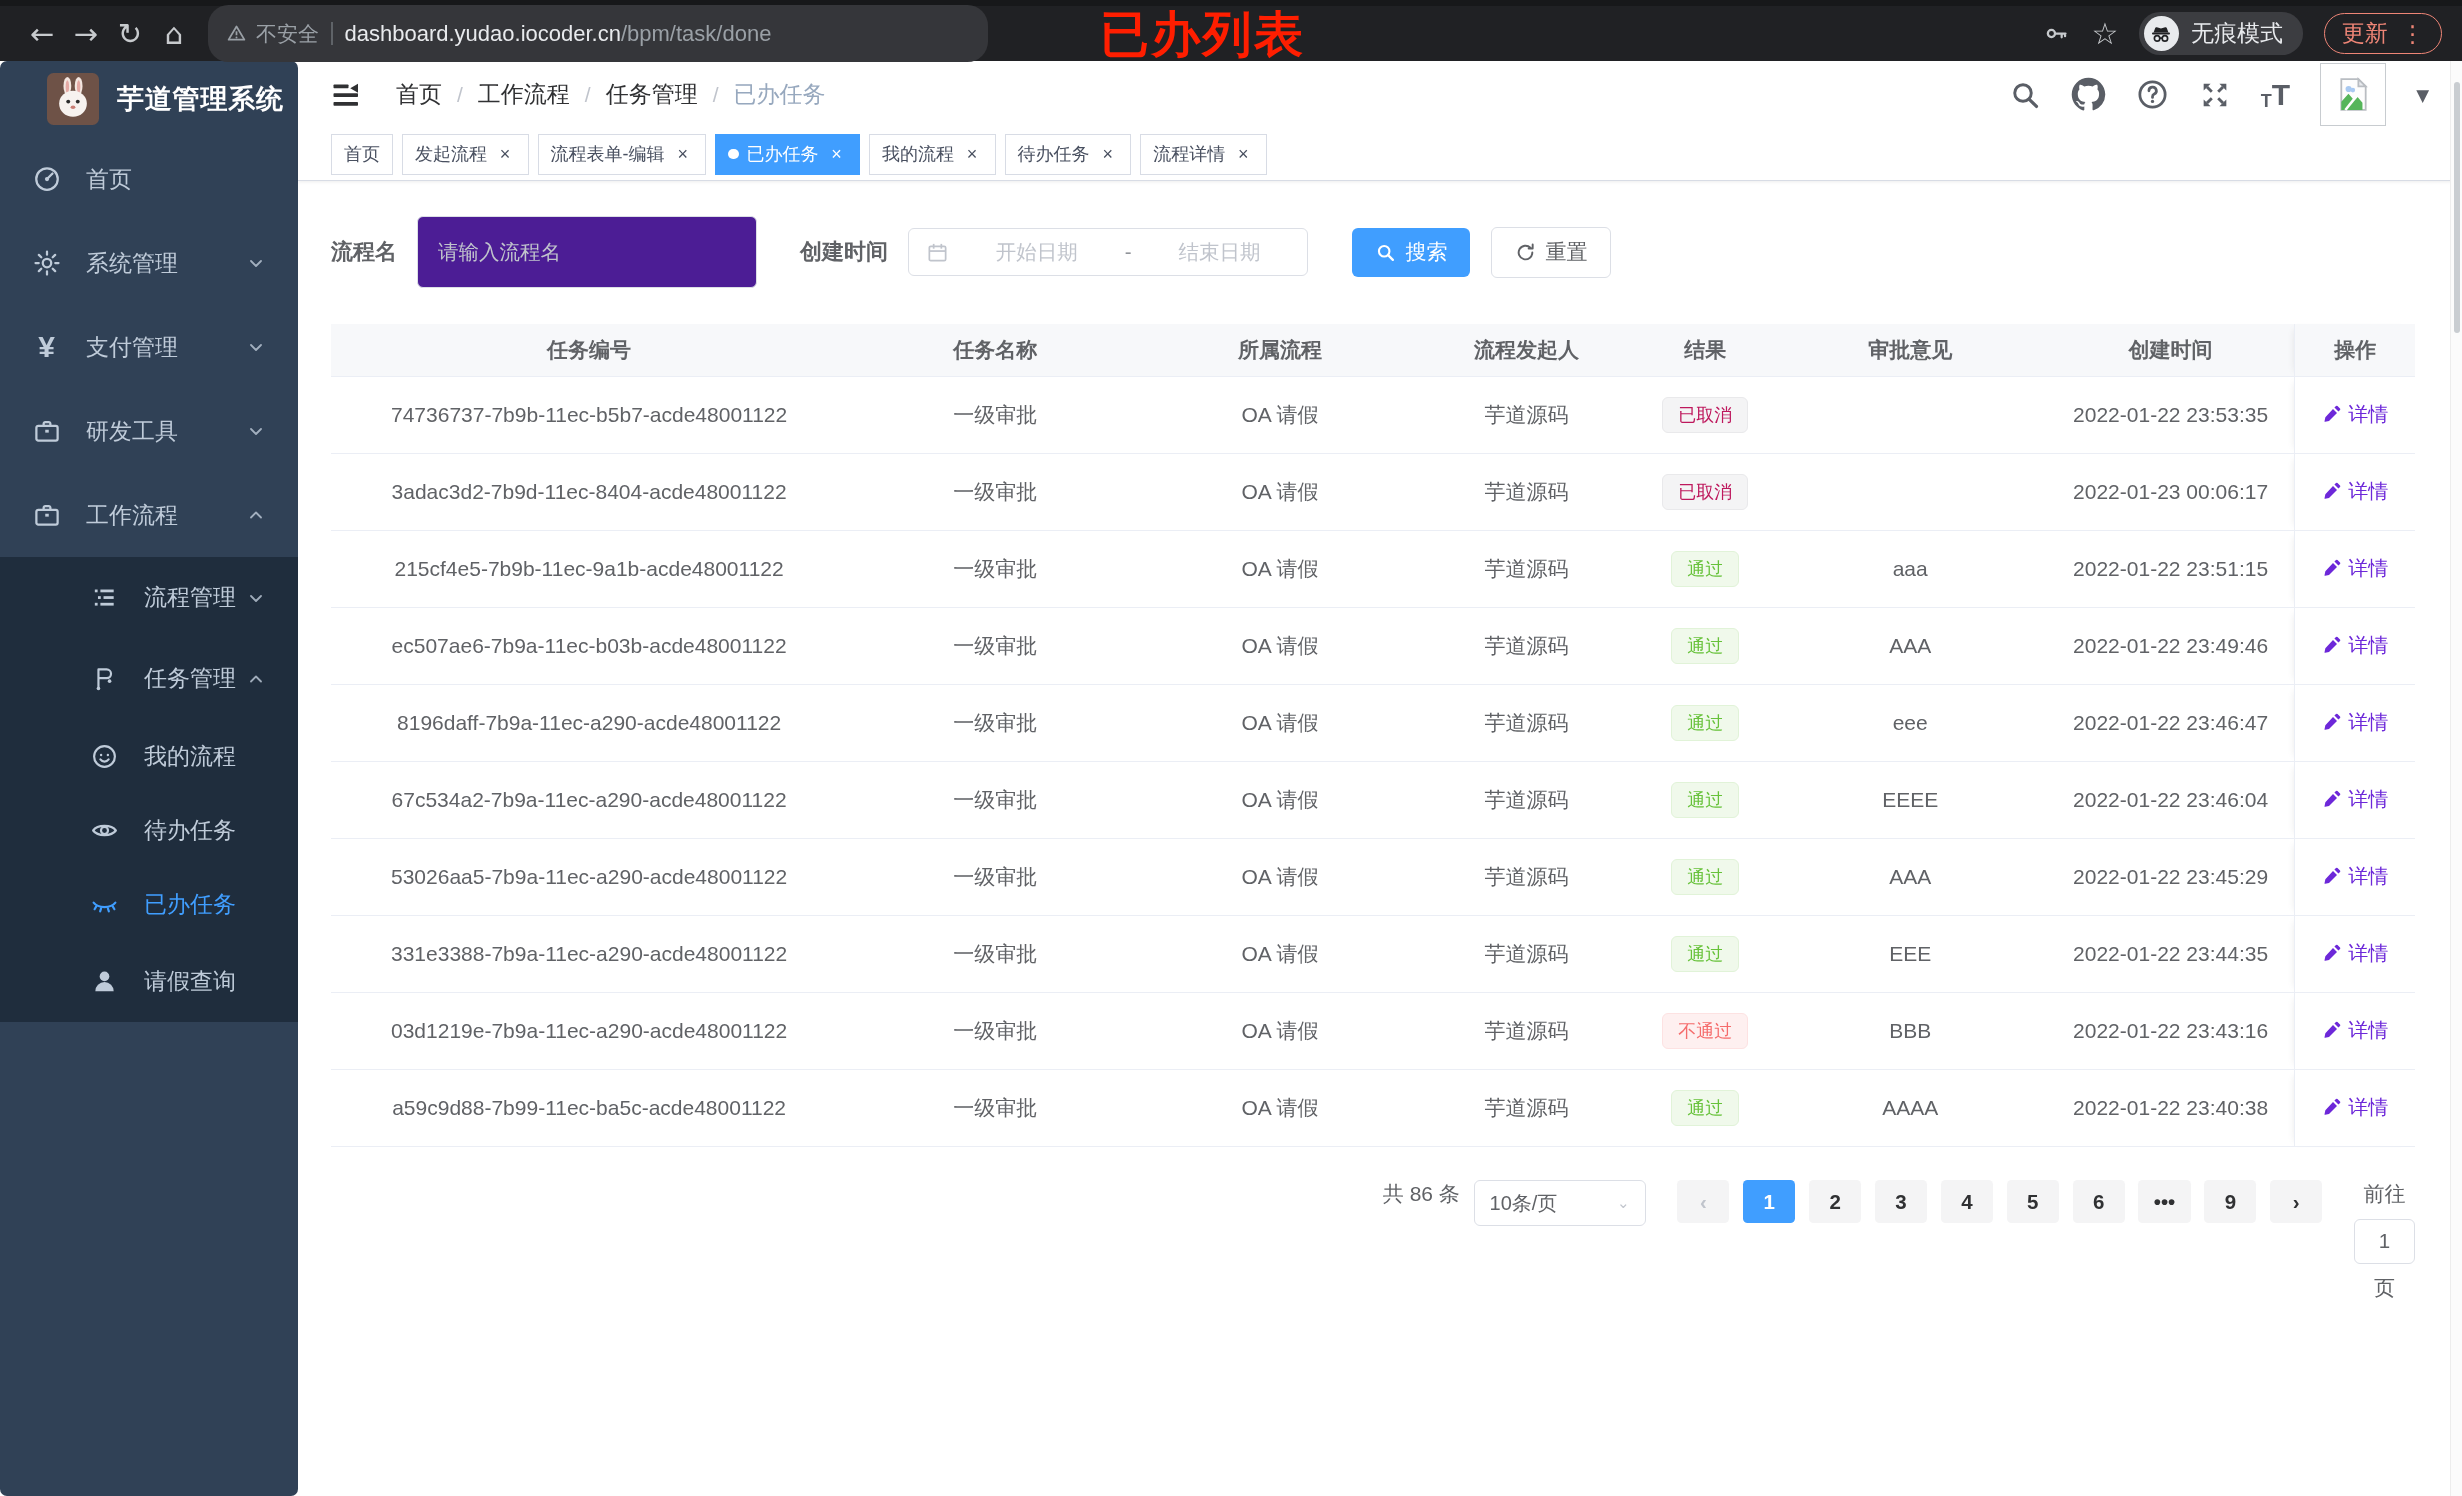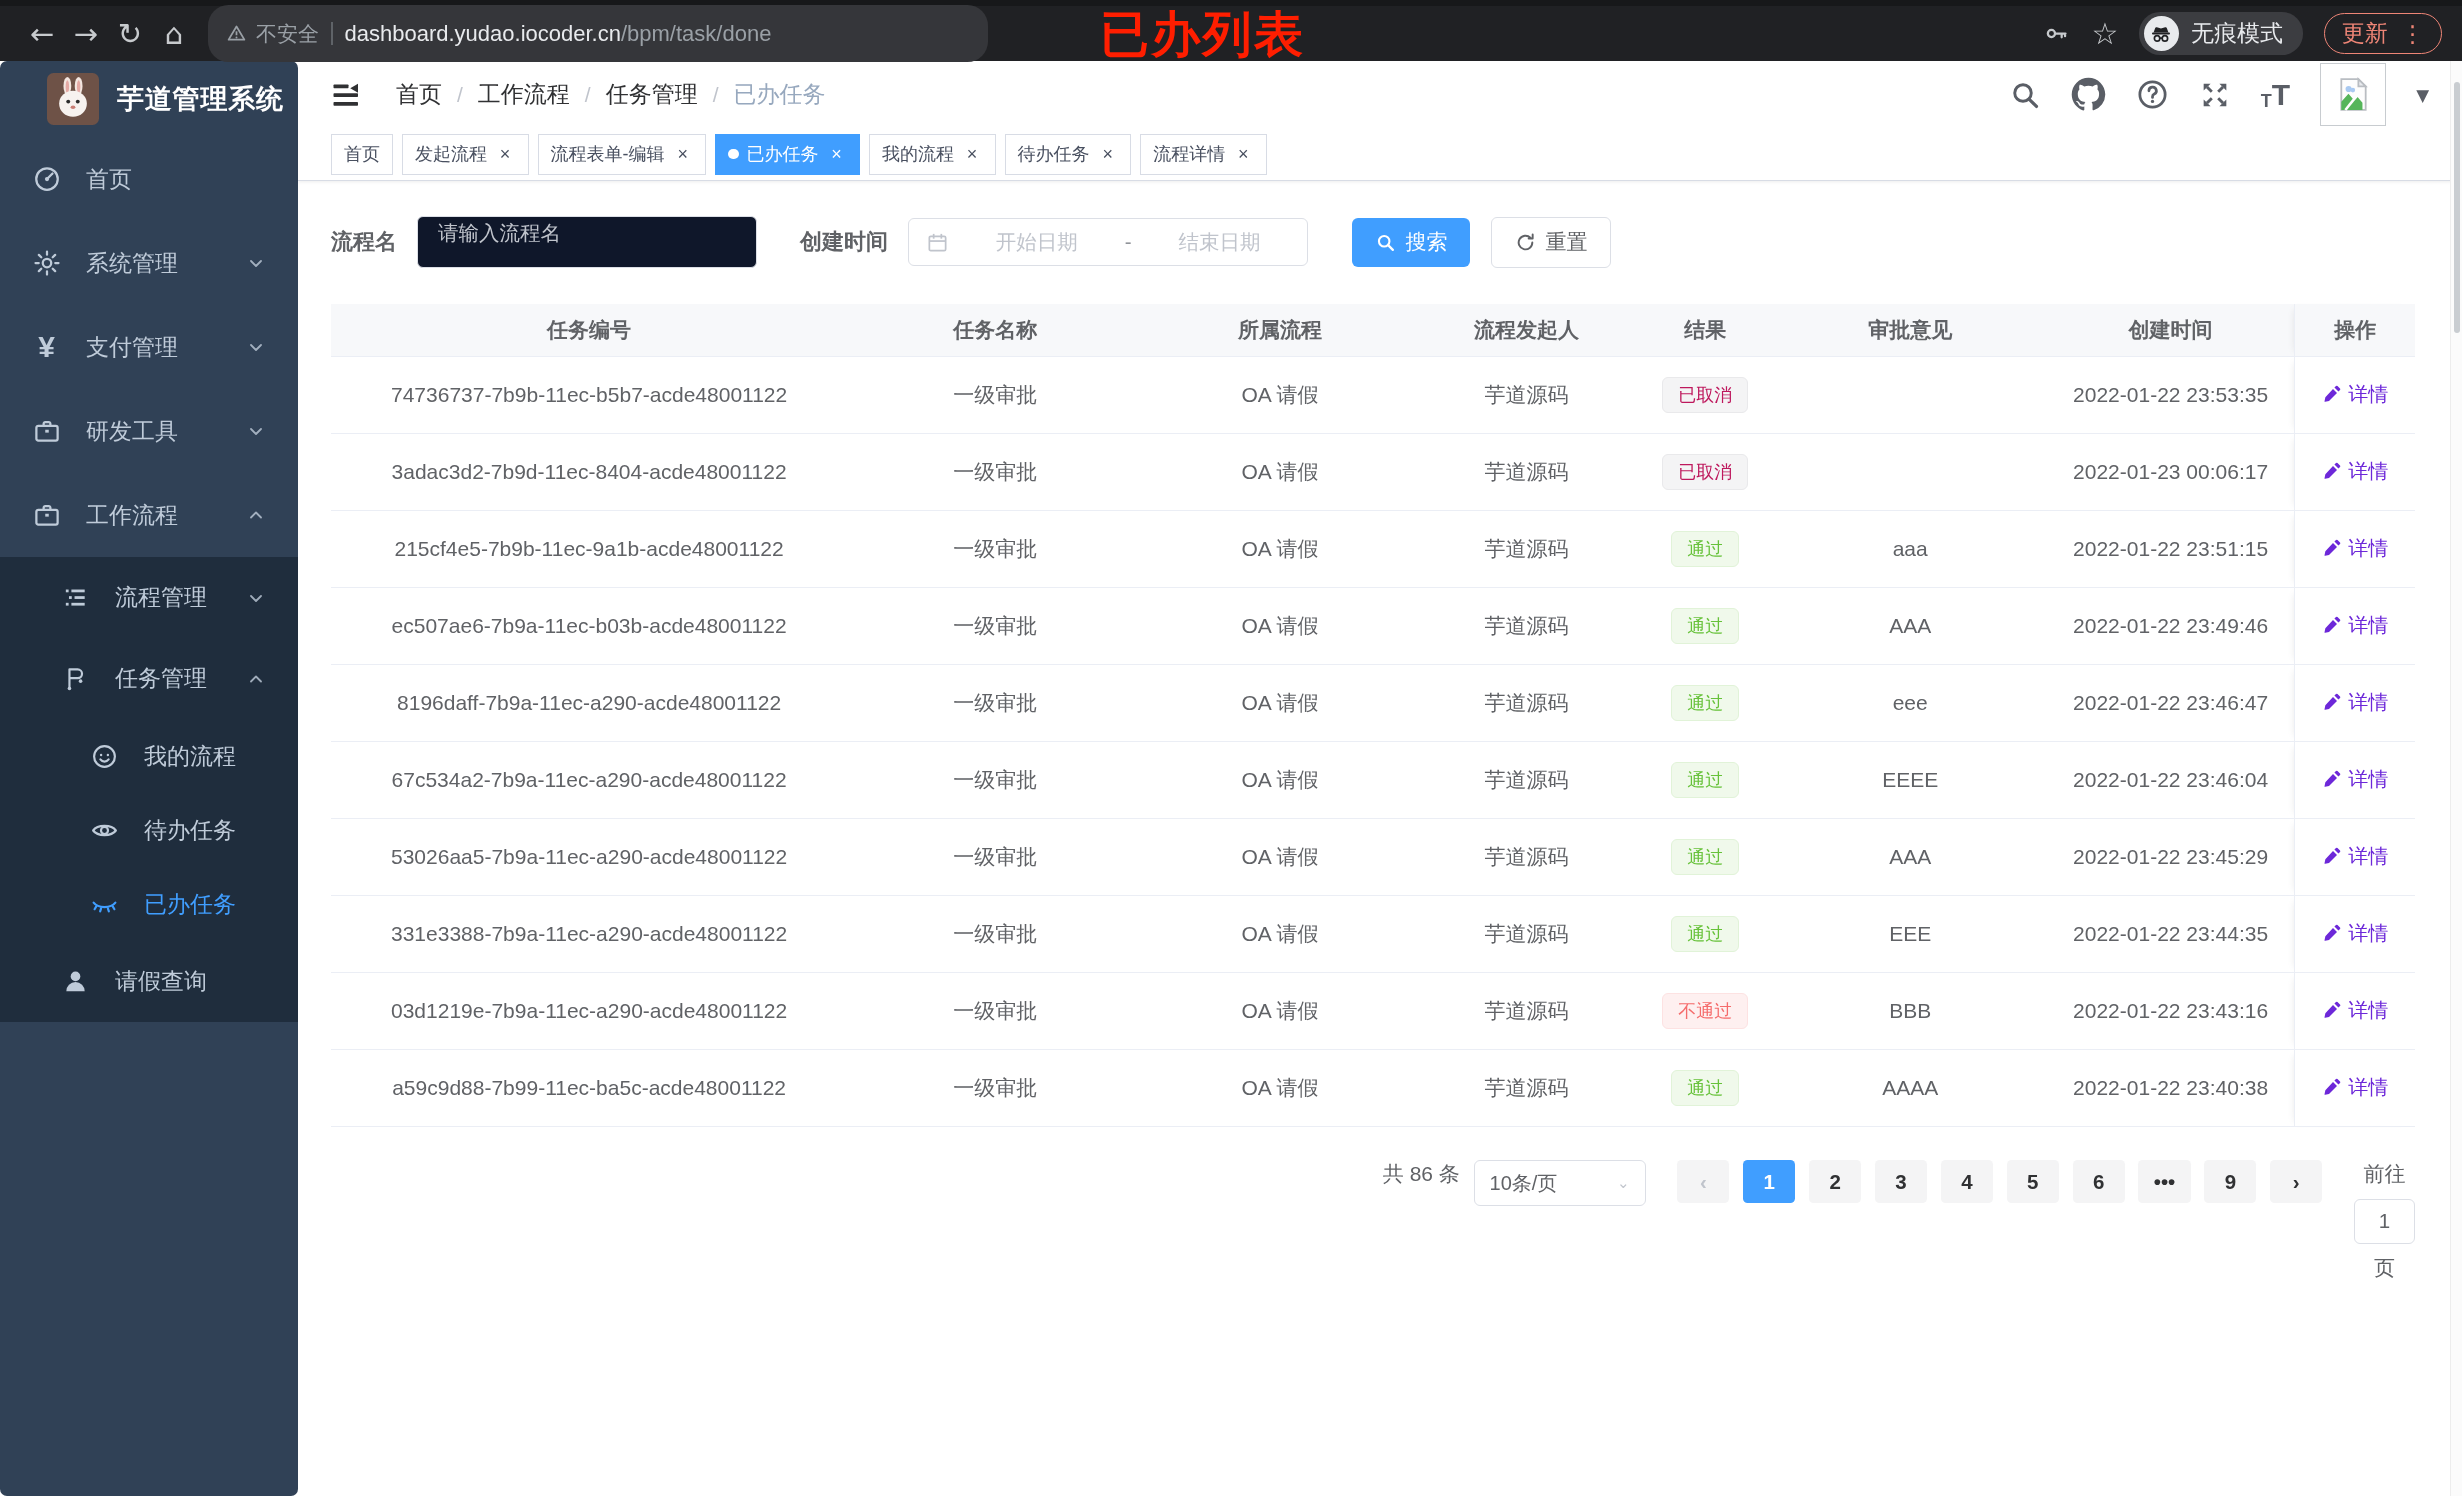--- a/index.html
+++ b/index.html
@@ -65,8 +65,8 @@
   
   .filter{display:flex;align-items:center;margin-bottom:36px;}
   .f-label{font-size:22px;font-weight:600;color:#606266;margin-right:20px;white-space:nowrap;}
-  .f-input{width:298px;height:46px;border:1.5px solid #dcdfe6;border-radius:6px;display:flex;align-items:flex-start;
-           padding:2px 20px;color:#c0c4cc;font-size:20.5px;margin-right:43px;background:#0f172a;}
+  .f-input{width:298px;height:46px;border:1.5px solid #dcdfe6;border-radius:6px;display:flex;align-items:center;
+           padding:12px 20px;color:#c0c4cc;font-size:20.5px;margin-right:43px;background:#4c1d95;}
   .f-date{width:365px;height:46px;border:1.5px solid #dcdfe6;border-radius:6px;display:flex;align-items:center;
           padding:0 16.7px;font-size:20.5px;color:#c0c4cc;gap:16.7px;background:#fff;}
   .f-date .sep{color:#909399;flex:0 0 auto;}

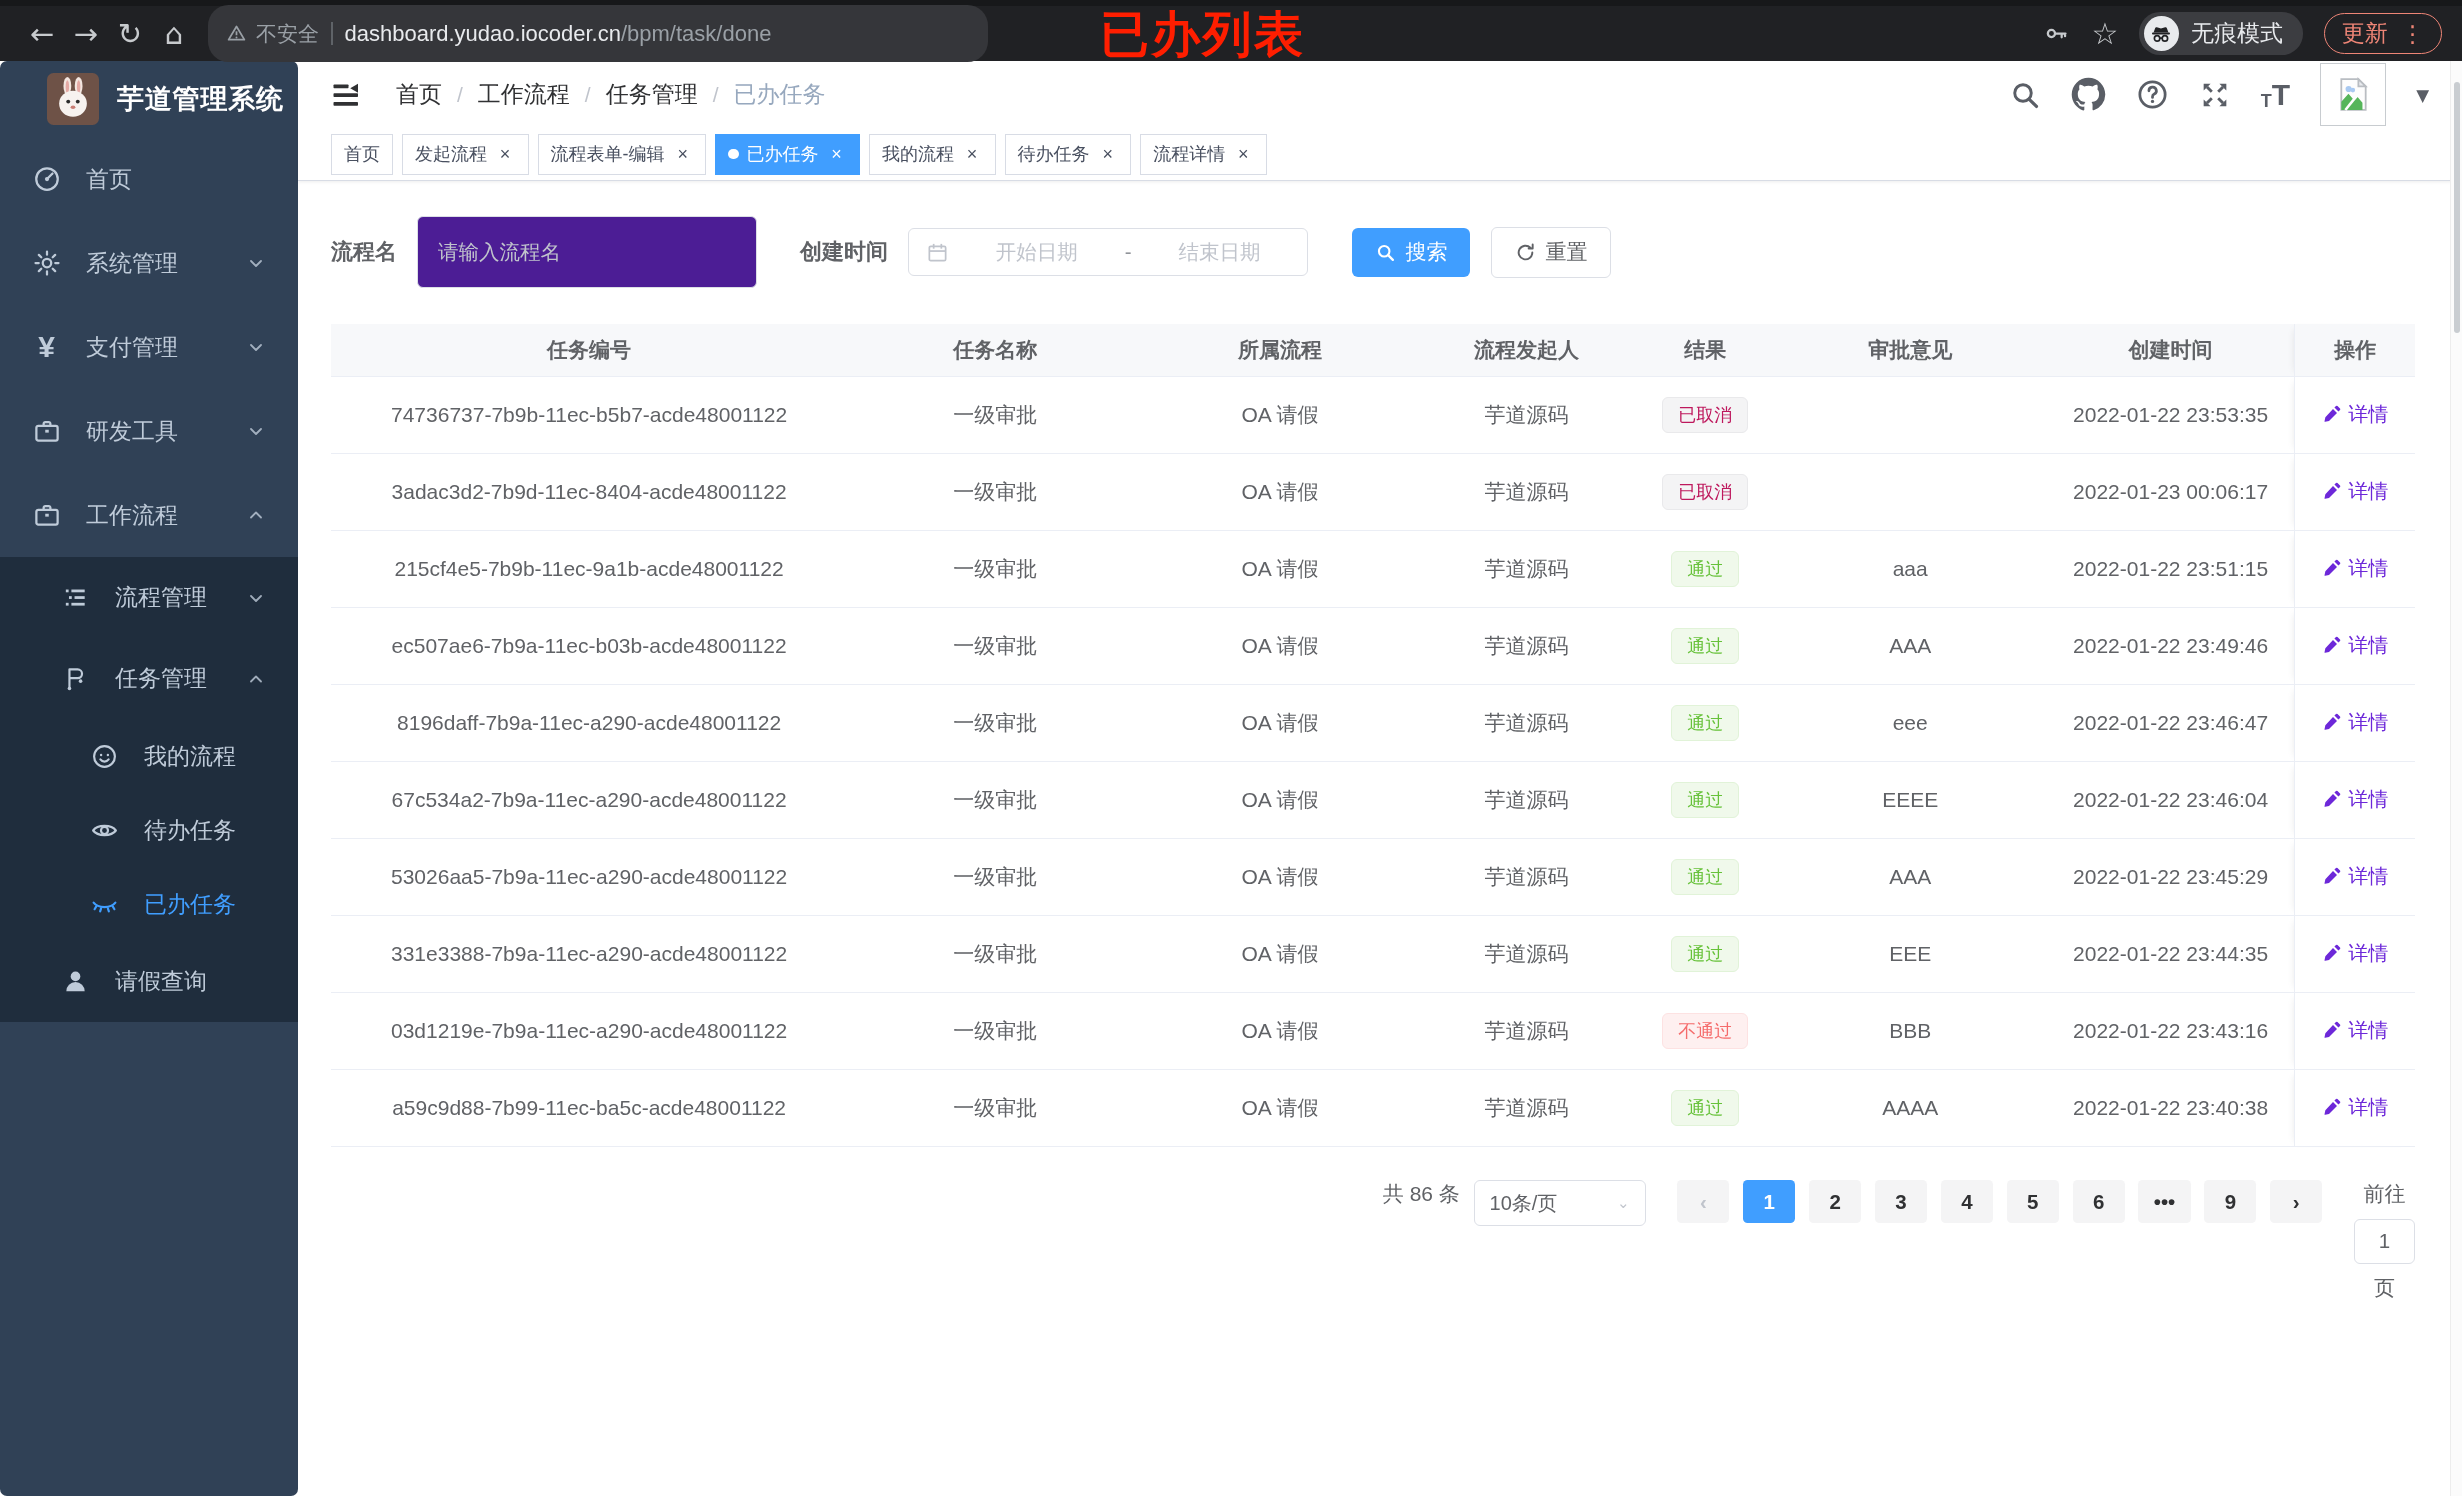--- a/index.html
+++ b/index.html
@@ -37,7 +37,7 @@
   .menu-item .mi-label{flex:1;white-space:nowrap;}
   .menu-item .mi-chev{width:24px;height:24px;opacity:.8;}
   .submenu{background:#1f2d3d;}
-  .menu-item.lvl1{padding-left:59px;height:81px;}
+  .menu-item.lvl1{padding-left:88px;height:81px;}
   .menu-item.lvl2{padding-left:88px;height:74px;}
   .menu-item.active{color:#409eff;}
   .yen-glyph{font-size:30px;font-weight:600;line-height:1;}

